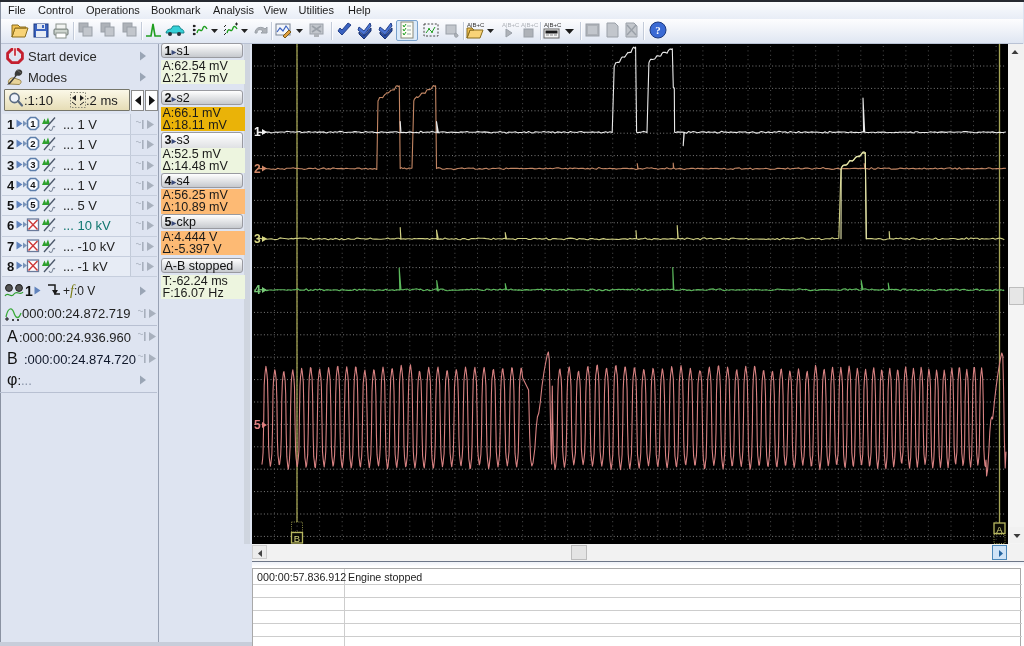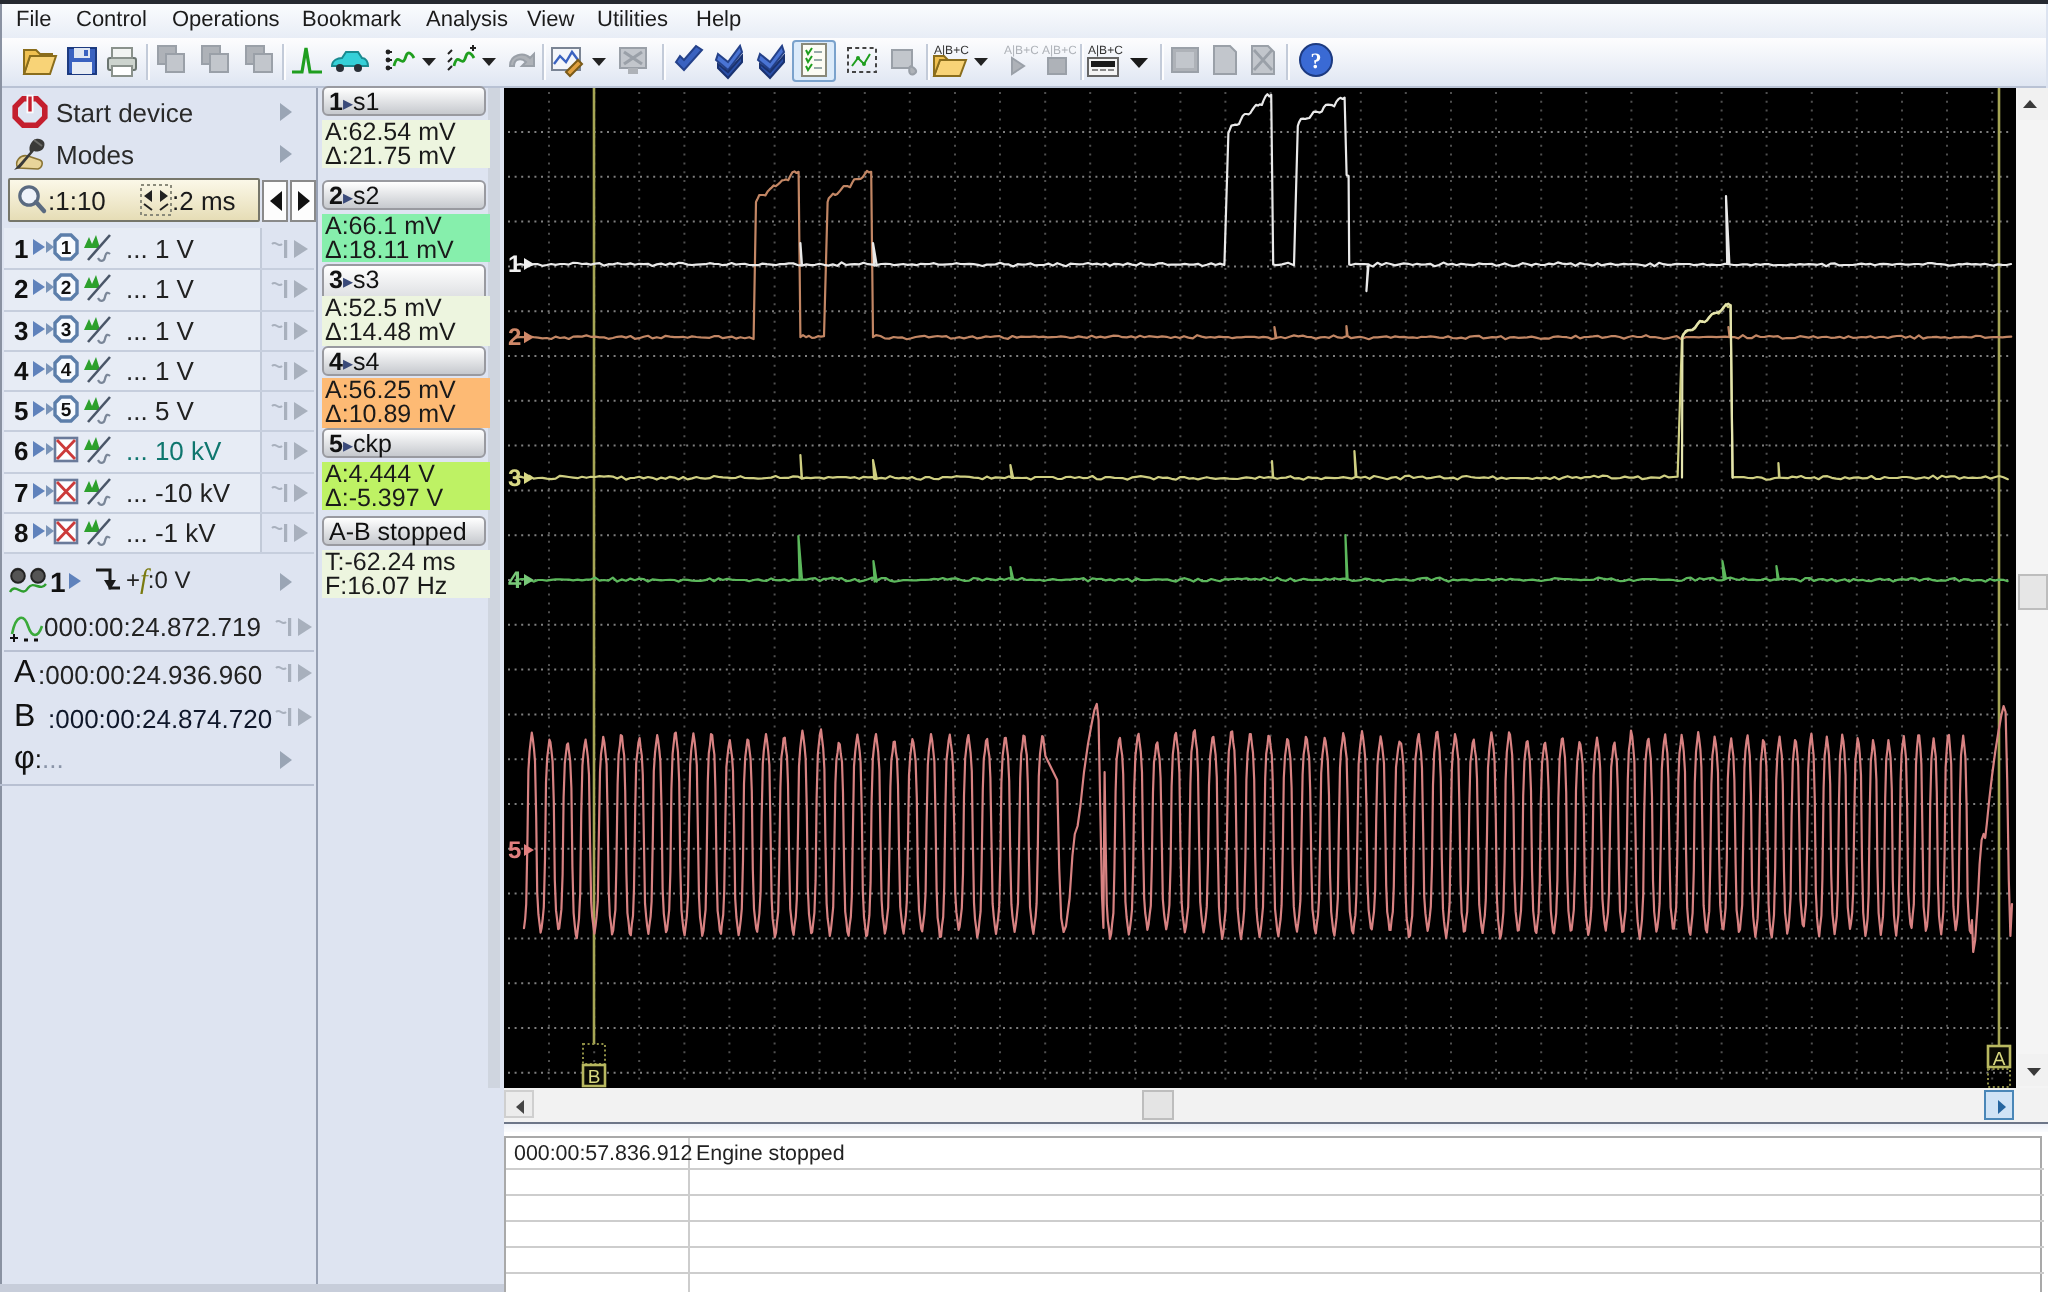--- a/index.html
+++ b/index.html
@@ -442,7 +442,7 @@
 <div class="abs" style="left:160.5px;top:43px;width:82px;height:15px;background:linear-gradient(#ffffff,#c6c9ce);border:1px solid #999aa0;border-radius:3px;font-size:12.5px;line-height:15px;padding:0px 3px;color:#111"><span style="font-weight:bold">1</span><span style="color:#3a4a7a;font-size:10px">▸</span>s1</div>
 <div class="abs" style="left:160.5px;top:59.5px;width:84px;height:24px;background:#edf5df;font-size:12.5px;color:#1a1a1a;white-space:nowrap;padding-left:2px;line-height:12.4px">A:62.54 mV<br>Δ:21.75 mV</div>
 <div class="abs" style="left:160.5px;top:90px;width:82px;height:15px;background:linear-gradient(#ffffff,#c6c9ce);border:1px solid #999aa0;border-radius:3px;font-size:12.5px;line-height:15px;padding:0px 3px;color:#111"><span style="font-weight:bold">2</span><span style="color:#3a4a7a;font-size:10px">▸</span>s2</div>
-<div class="abs" style="left:160.5px;top:106.5px;width:84px;height:24.8px;background:#86efac;font-size:12.5px;color:#1a1a1a;white-space:nowrap;padding-left:2px;line-height:12.4px">A:66.1 mV<br>Δ:18.11 mV</div>
+<div class="abs" style="left:160.5px;top:106.5px;width:84px;height:24.8px;background:#eab308;font-size:12.5px;color:#1a1a1a;white-space:nowrap;padding-left:2px;line-height:12.4px">A:66.1 mV<br>Δ:18.11 mV</div>
 <div class="abs" style="left:160.5px;top:131.5px;width:82px;height:29px;background:linear-gradient(#ffffff,#c6c9ce);border:1px solid #999aa0;border-radius:3px;font-size:12.5px;line-height:15px;padding:0px 3px;color:#111"><span style="font-weight:bold">3</span><span style="color:#3a4a7a;font-size:10px">▸</span>s3</div>
 <div class="abs" style="left:160.5px;top:148.0px;width:84px;height:24.8px;background:#edf5df;font-size:12.5px;color:#1a1a1a;white-space:nowrap;padding-left:2px;line-height:12.4px">A:52.5 mV<br>Δ:14.48 mV</div>
 <div class="abs" style="left:160.5px;top:172.5px;width:82px;height:15px;background:linear-gradient(#ffffff,#c6c9ce);border:1px solid #999aa0;border-radius:3px;font-size:12.5px;line-height:15px;padding:0px 3px;color:#111"><span style="font-weight:bold">4</span><span style="color:#3a4a7a;font-size:10px">▸</span>s4</div>

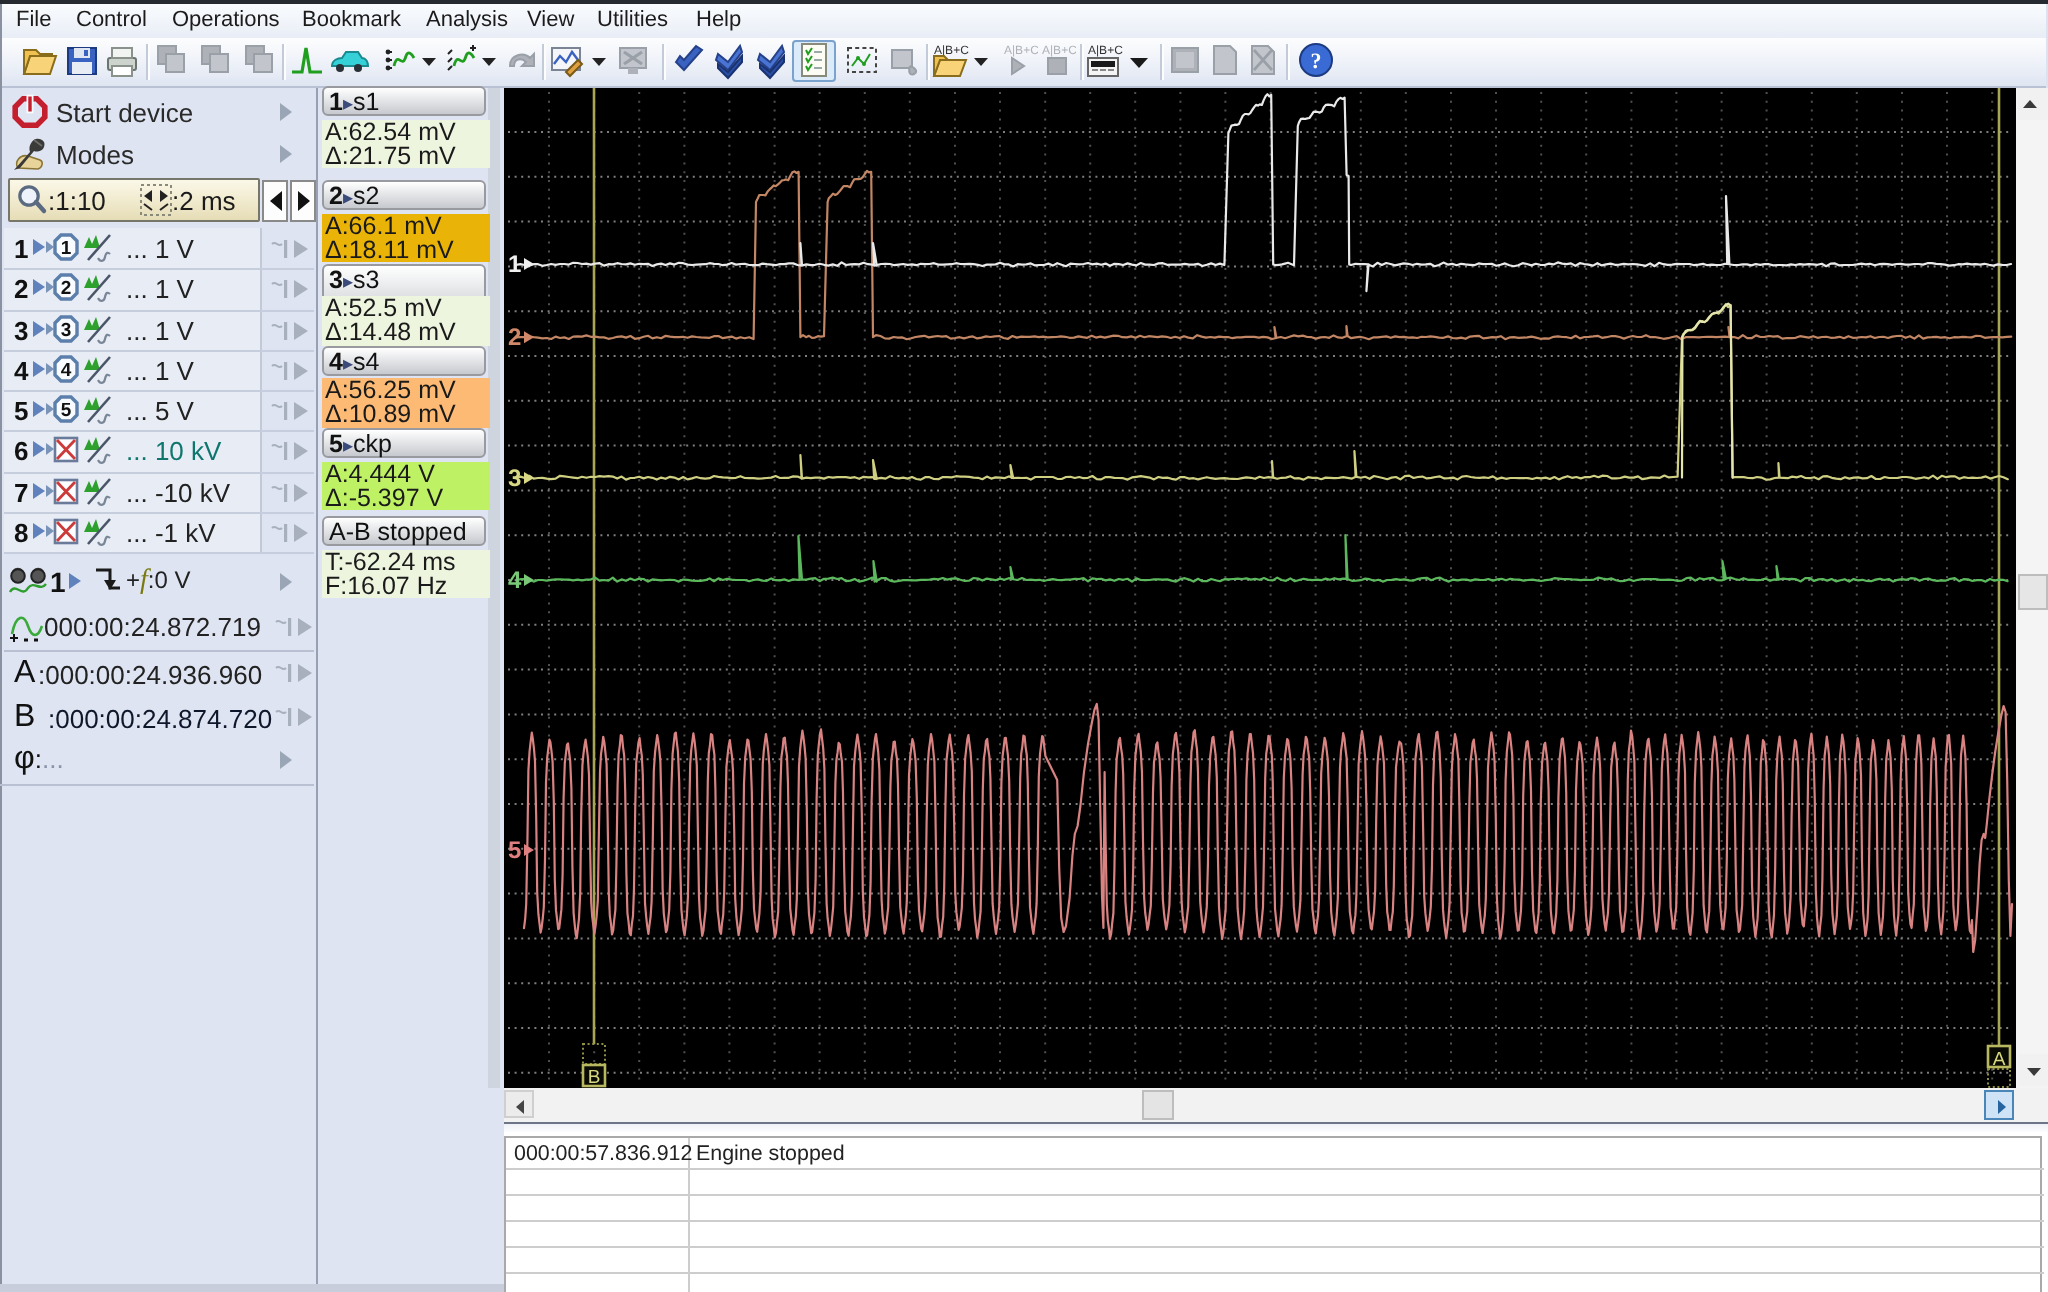--- a/index.html
+++ b/index.html
@@ -448,7 +448,7 @@
 <div class="abs" style="left:160.5px;top:172.5px;width:82px;height:15px;background:linear-gradient(#ffffff,#c6c9ce);border:1px solid #999aa0;border-radius:3px;font-size:12.5px;line-height:15px;padding:0px 3px;color:#111"><span style="font-weight:bold">4</span><span style="color:#3a4a7a;font-size:10px">▸</span>s4</div>
 <div class="abs" style="left:160.5px;top:189.0px;width:84px;height:24.8px;background:#fdba74;font-size:12.5px;color:#1a1a1a;white-space:nowrap;padding-left:2px;line-height:12.4px">A:56.25 mV<br>Δ:10.89 mV</div>
 <div class="abs" style="left:160.5px;top:214px;width:82px;height:15px;background:linear-gradient(#ffffff,#c6c9ce);border:1px solid #999aa0;border-radius:3px;font-size:12.5px;line-height:15px;padding:0px 3px;color:#111"><span style="font-weight:bold">5</span><span style="color:#3a4a7a;font-size:10px">▸</span>ckp</div>
-<div class="abs" style="left:160.5px;top:230.5px;width:84px;height:24.8px;background:#bef264;font-size:12.5px;color:#1a1a1a;white-space:nowrap;padding-left:2px;line-height:12.4px">A:4.444 V<br>Δ:-5.397 V</div>
+<div class="abs" style="left:160.5px;top:230.5px;width:84px;height:24.8px;background:#fdba74;font-size:12.5px;color:#1a1a1a;white-space:nowrap;padding-left:2px;line-height:12.4px">A:4.444 V<br>Δ:-5.397 V</div>
 <div class="abs" style="left:160.5px;top:258px;width:82px;height:15px;background:linear-gradient(#ffffff,#c6c9ce);border:1px solid #999aa0;border-radius:3px;font-size:12.5px;line-height:15px;padding:0px 3px;color:#111">A-B stopped</div>
 <div class="abs" style="left:160.5px;top:274.5px;width:84px;height:24.8px;background:#edf5df;font-size:12.5px;color:#1a1a1a;white-space:nowrap;padding-left:2px;line-height:12.4px">T:-62.24 ms<br>F:16.07 Hz</div>
 <svg width="756" height="500" viewBox="0 0 756 500" xmlns="http://www.w3.org/2000/svg" style="position:absolute;left:252px;top:44px;background:#000">

